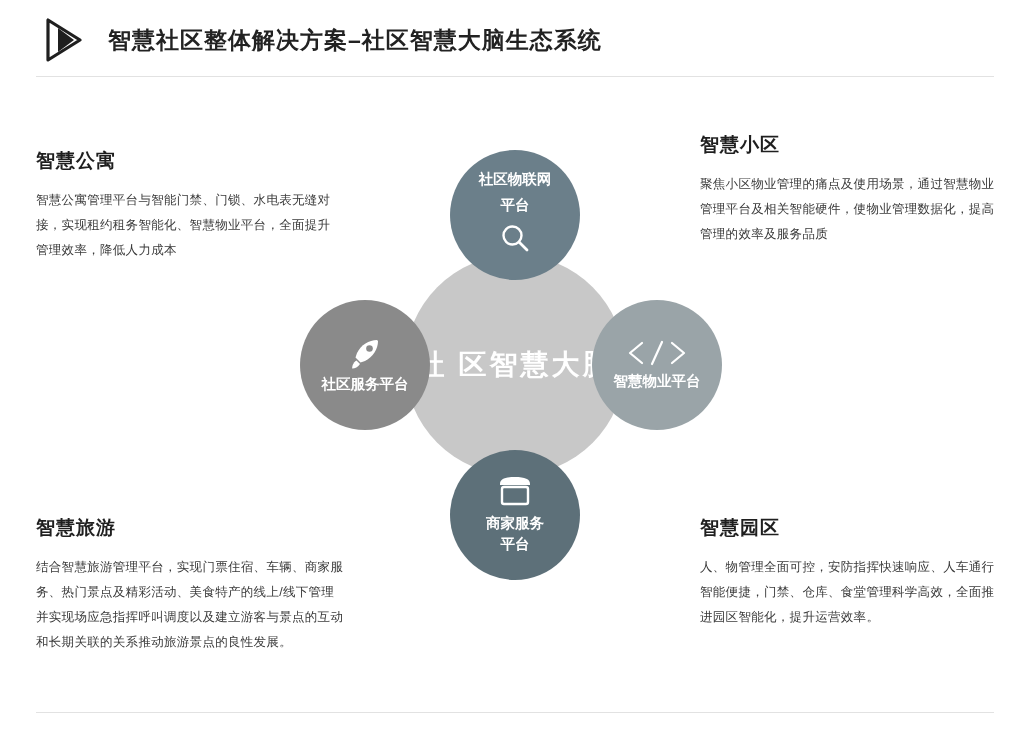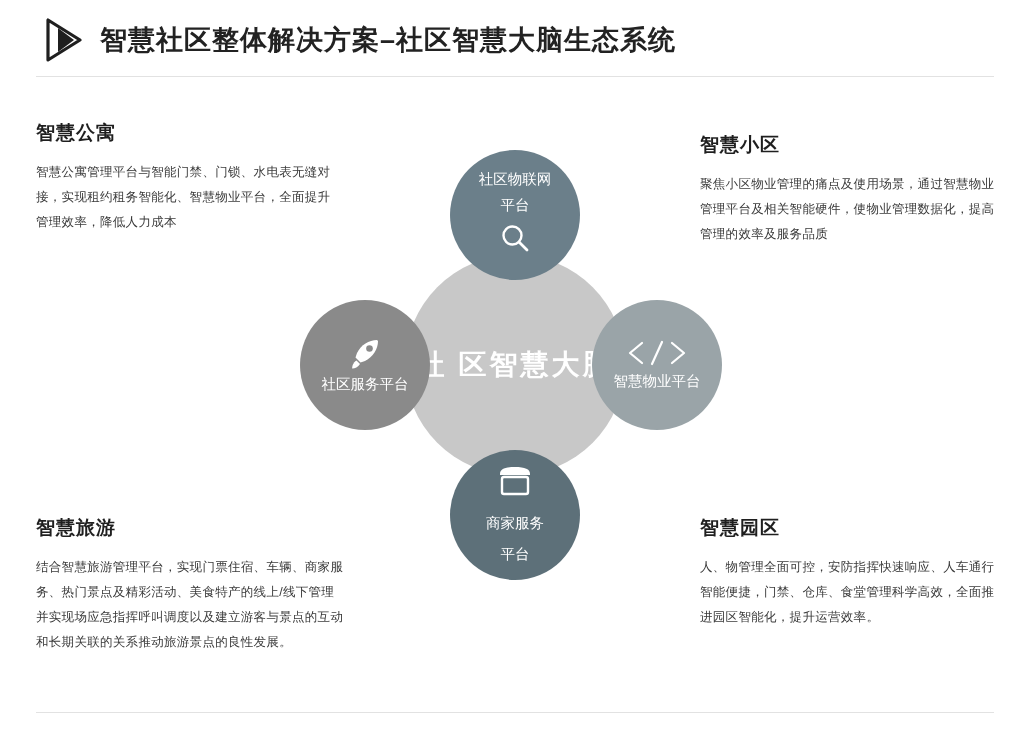--- a/index.html
+++ b/index.html
@@ -32,11 +32,12 @@
     position: relative;
   }
   .header-title {
-    font-size: 27px;
+    font-size: 23px;
     font-weight: bold;
     letter-spacing: 1px;
     color: #222;
     white-space: nowrap;
+    margin-left: 8px;
   }
   .header-rule {
     position: absolute;

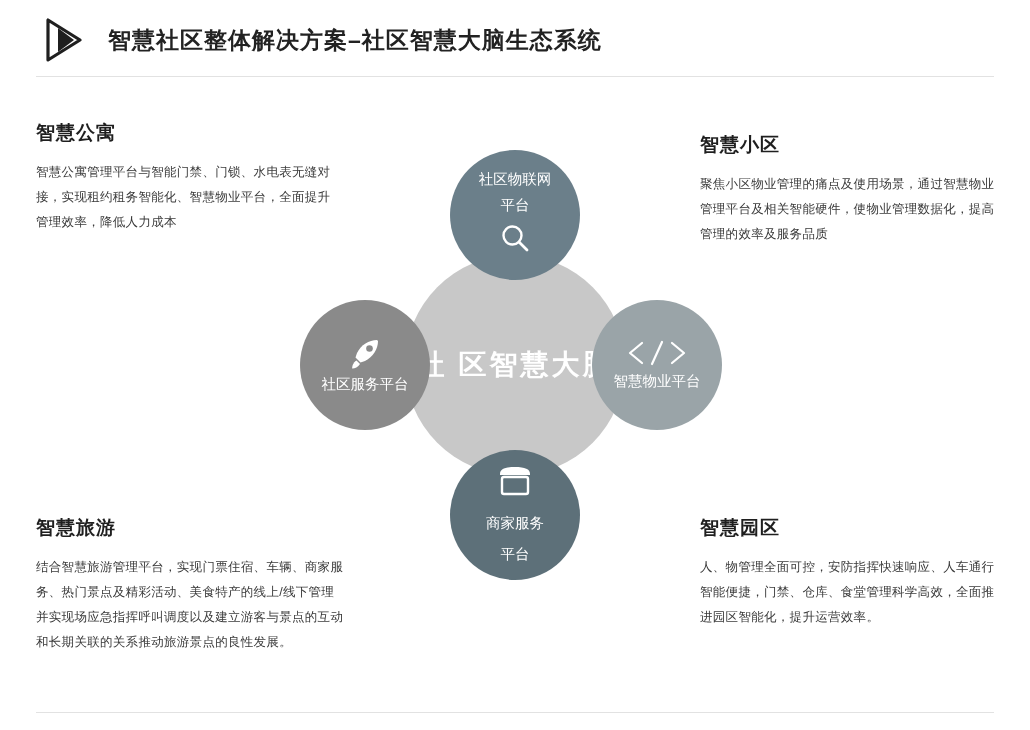--- a/index.html
+++ b/index.html
@@ -146,7 +146,7 @@
     letter-spacing: 0.3px;
   }
 
-  .block-tl { left: 36px; top: 120px; width: 300px; }
+  .block-tl { left: 36px; top: 148px; width: 300px; }
   .block-tr { left: 700px; top: 132px; width: 300px; }
   .block-bl { left: 36px; top: 515px; width: 310px; }
   .block-br { left: 700px; top: 515px; width: 300px; }

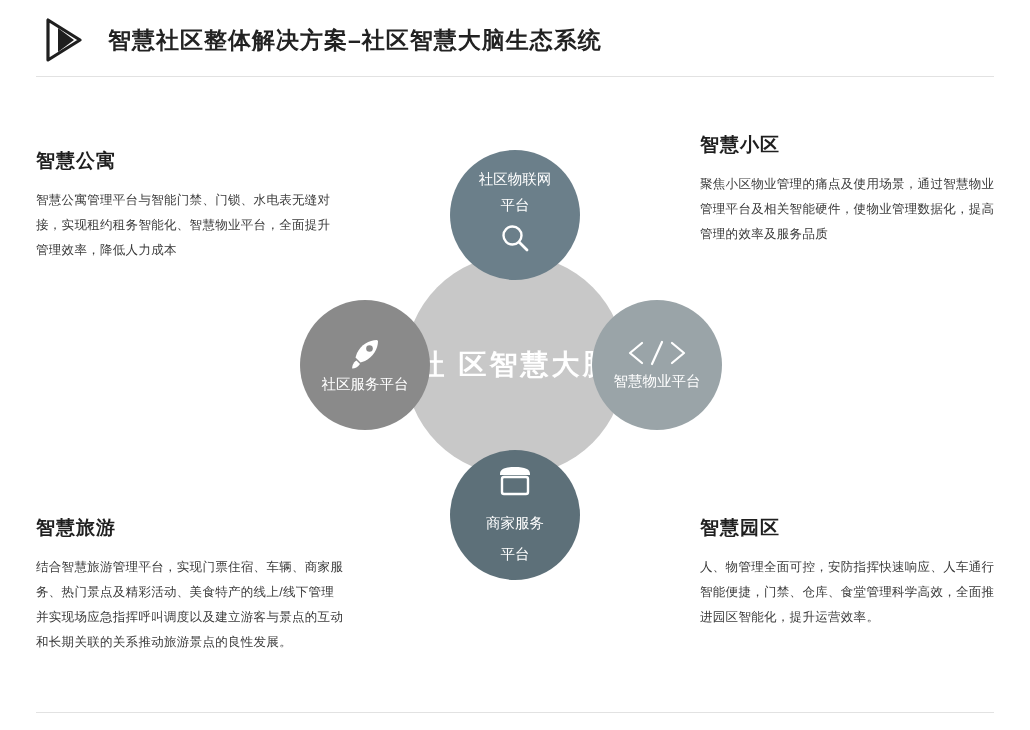--- a/index.html
+++ b/index.html
@@ -96,6 +96,7 @@
     text-align: center;
     font-size: 14.5px;
     line-height: 1.35;
+    font-weight: bold;
   }
   .node .node-icon {
     display: block;

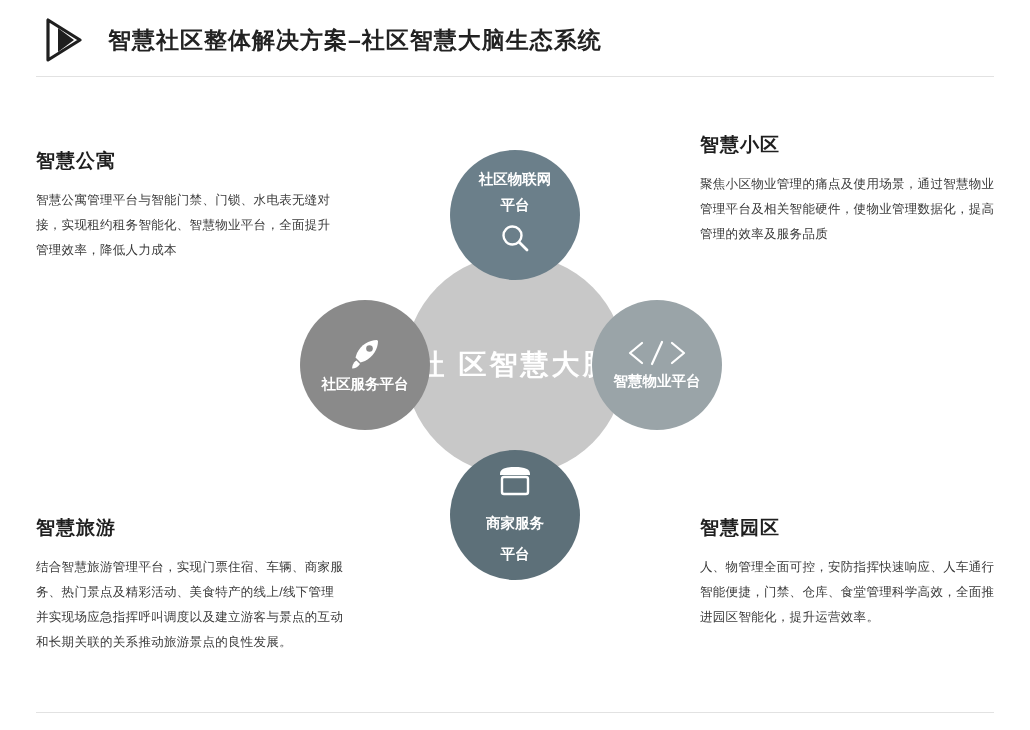--- a/index.html
+++ b/index.html
@@ -129,7 +129,7 @@
     top: 320px;
     background: #5d7079;
   }
-  .node-bottom .node-label { margin-top: 12px; }
+  .node-bottom .node-label { margin-top: 2px; }
 
   
   .block { position: absolute; }

